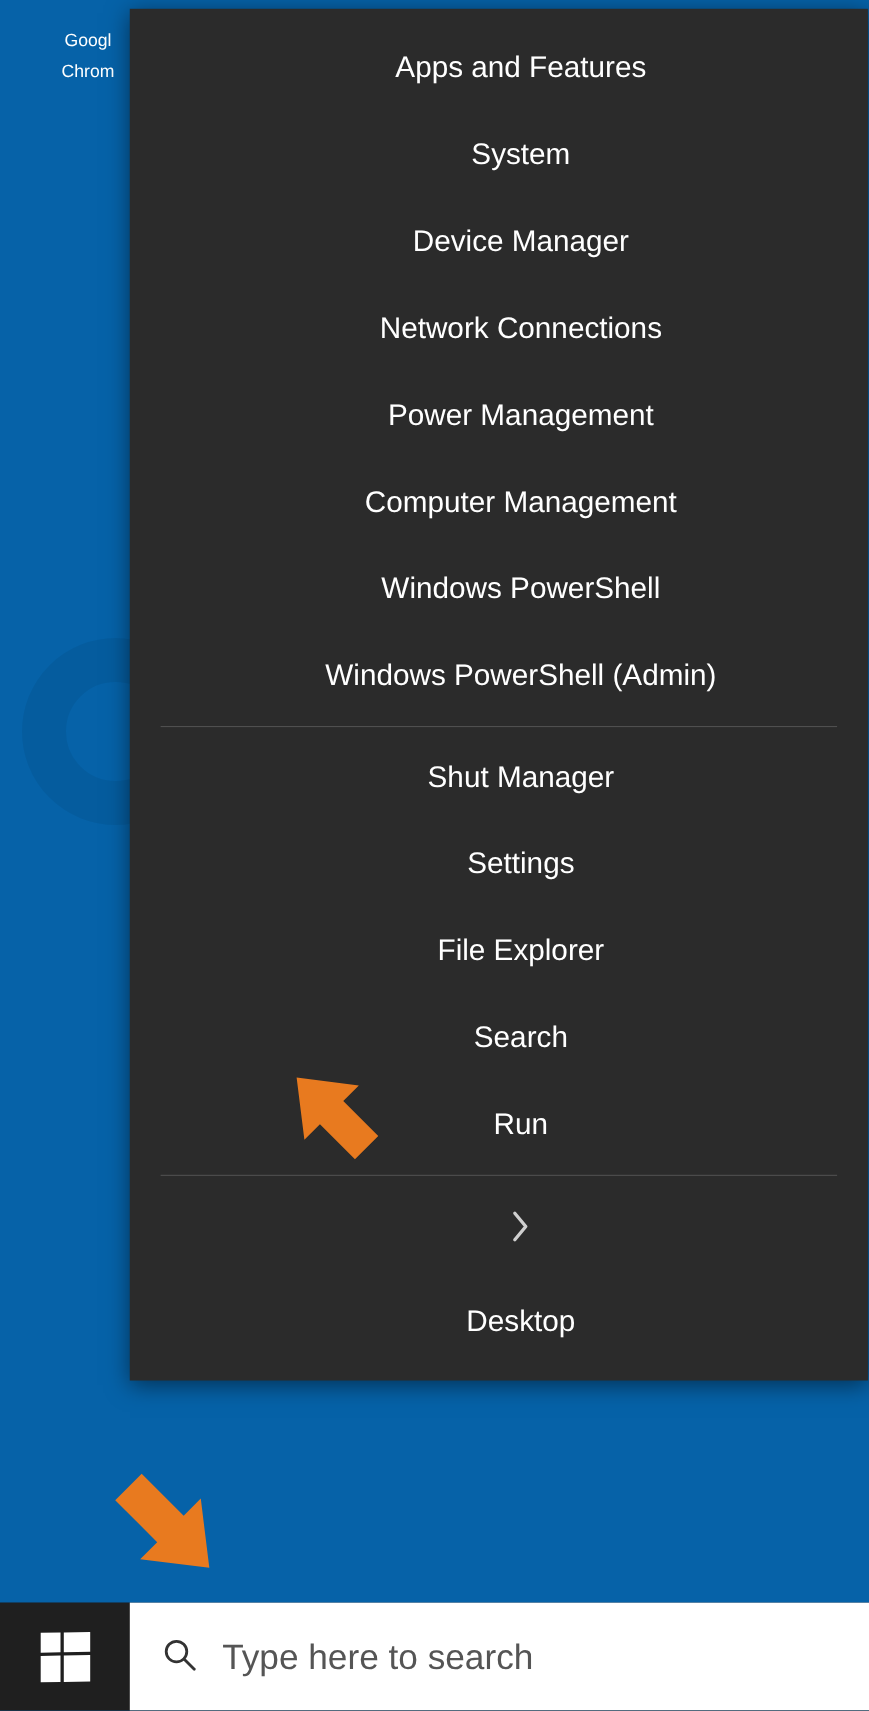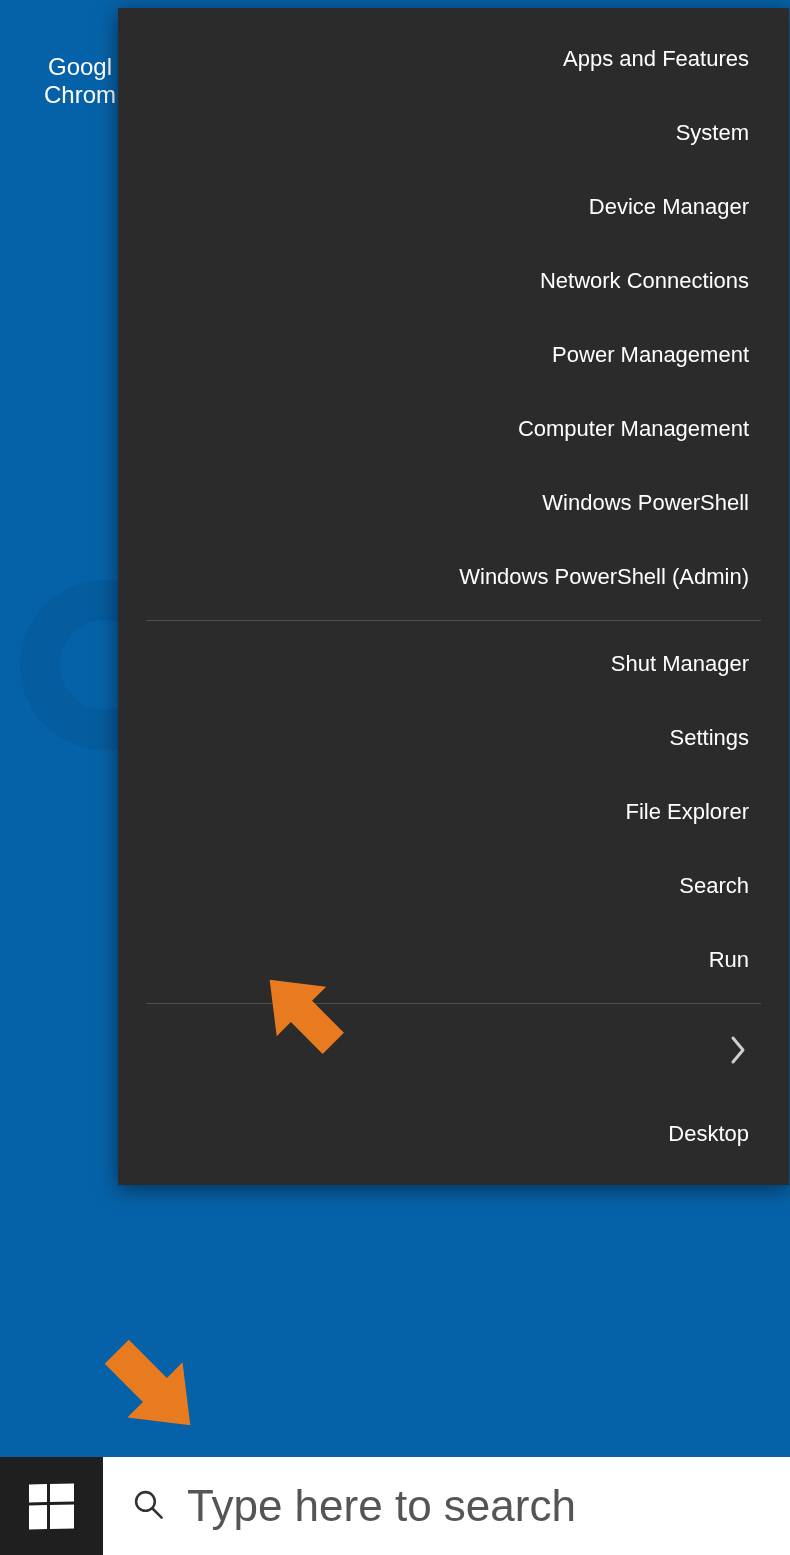--- a/index.html
+++ b/index.html
@@ -18,9 +18,8 @@
       width: 80px;
       text-align: center;
       color: white;
-      font-size: 24px;
+      font-size: 16px;
       line-height: 28px;
-      margin-top: 29px;
     }
     .watermark {
       position: absolute;

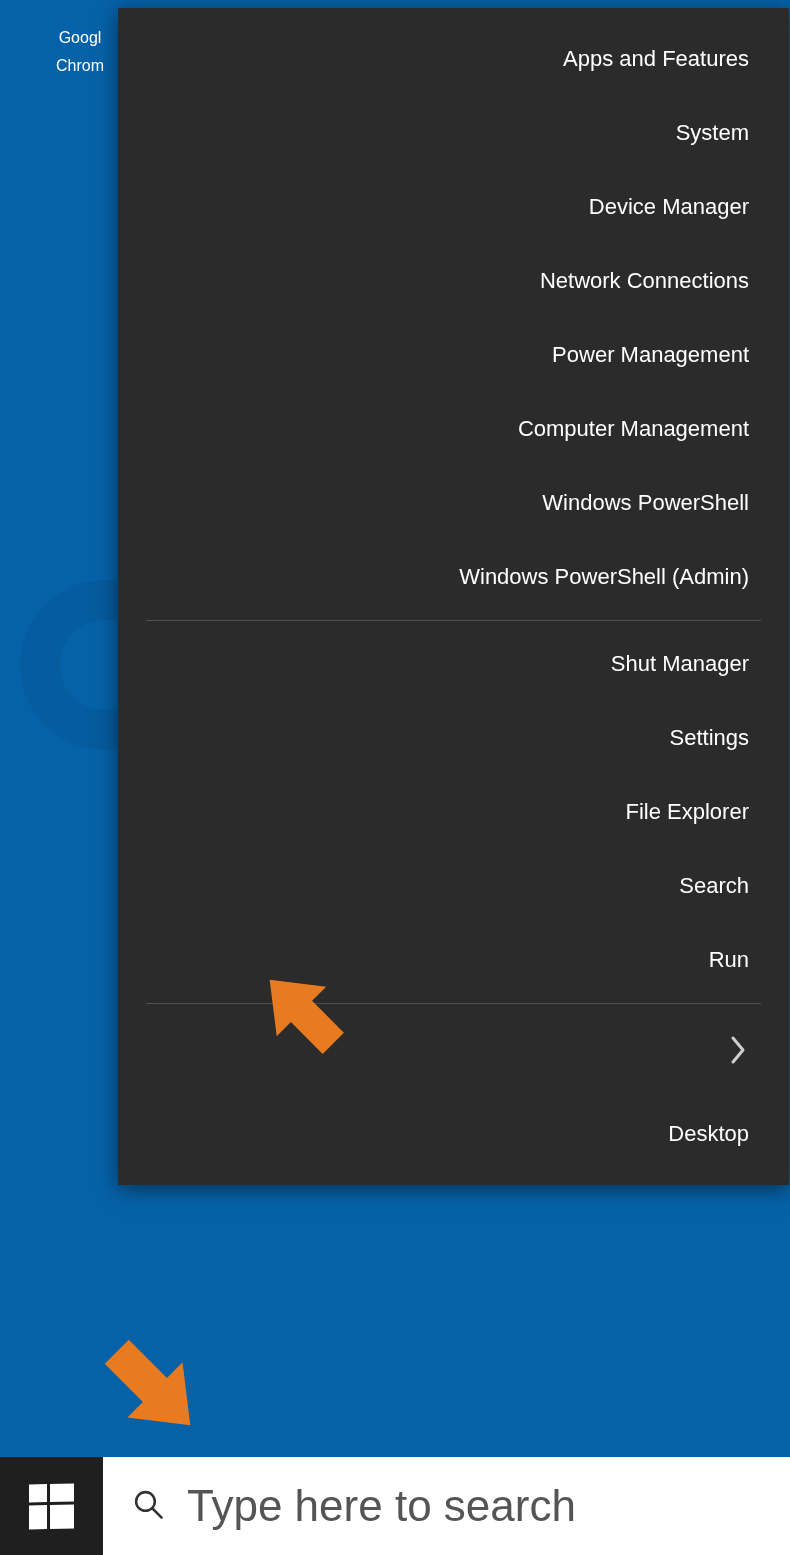--- a/index.html
+++ b/index.html
@@ -50,9 +50,9 @@
     .menu-item {
       display: flex;
       align-items: center;
-      justify-content: flex-end;
+      justify-content: center;
       padding: 24px 40px 24px 80px;
-      font-size: 22px;
+      font-size: 27px;
       cursor: pointer;
     }
     .menu-separator {

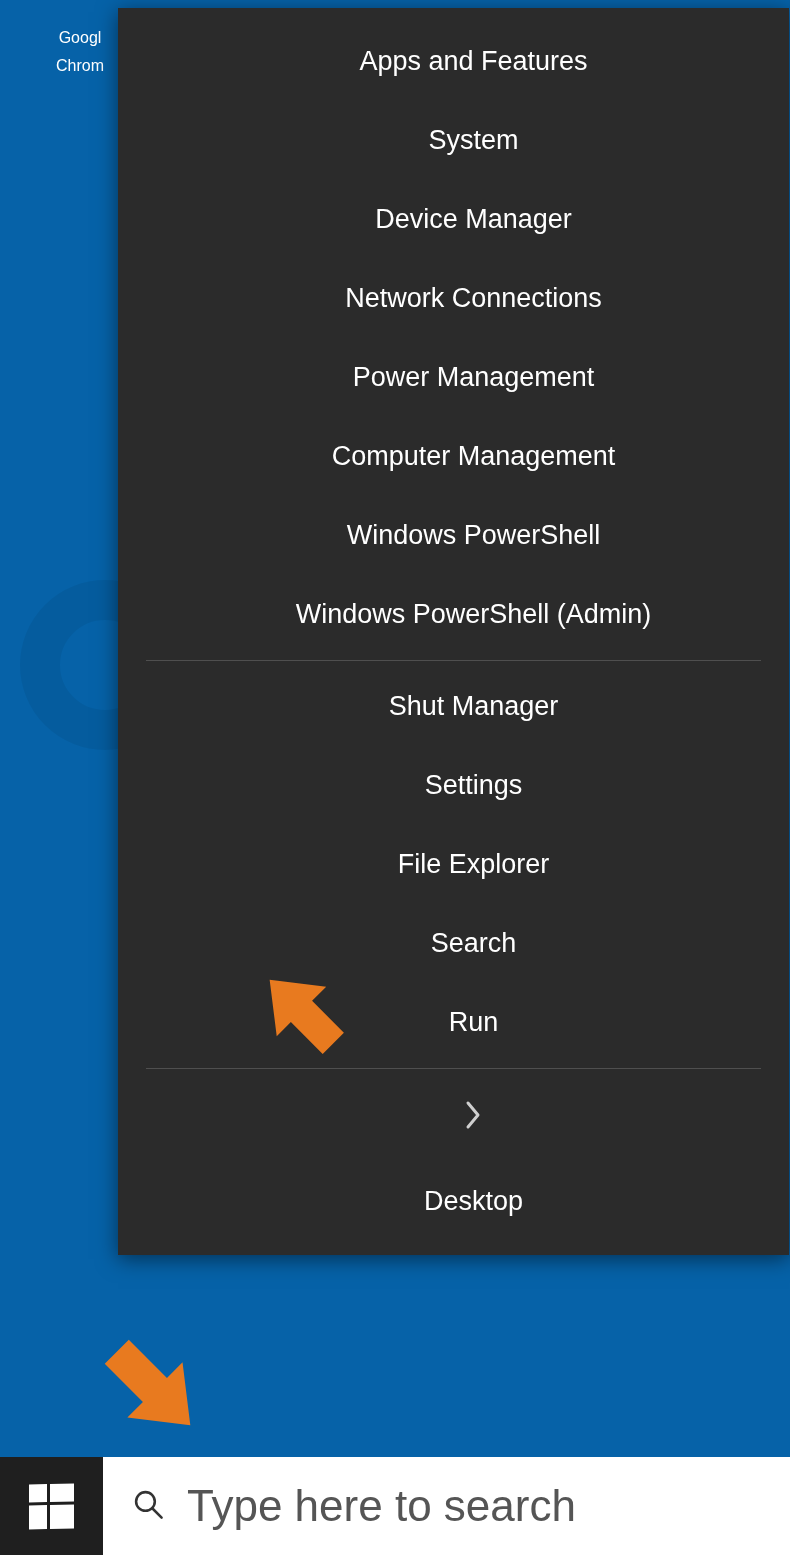--- a/index.html
+++ b/index.html
@@ -104,7 +104,7 @@
       flex: 1;
       border: none;
       outline: none;
-      font-size: 44px;
+      font-size: 32px;
       font-family: "Segoe UI", Arial, sans-serif;
       color: #555;
       background: transparent;

